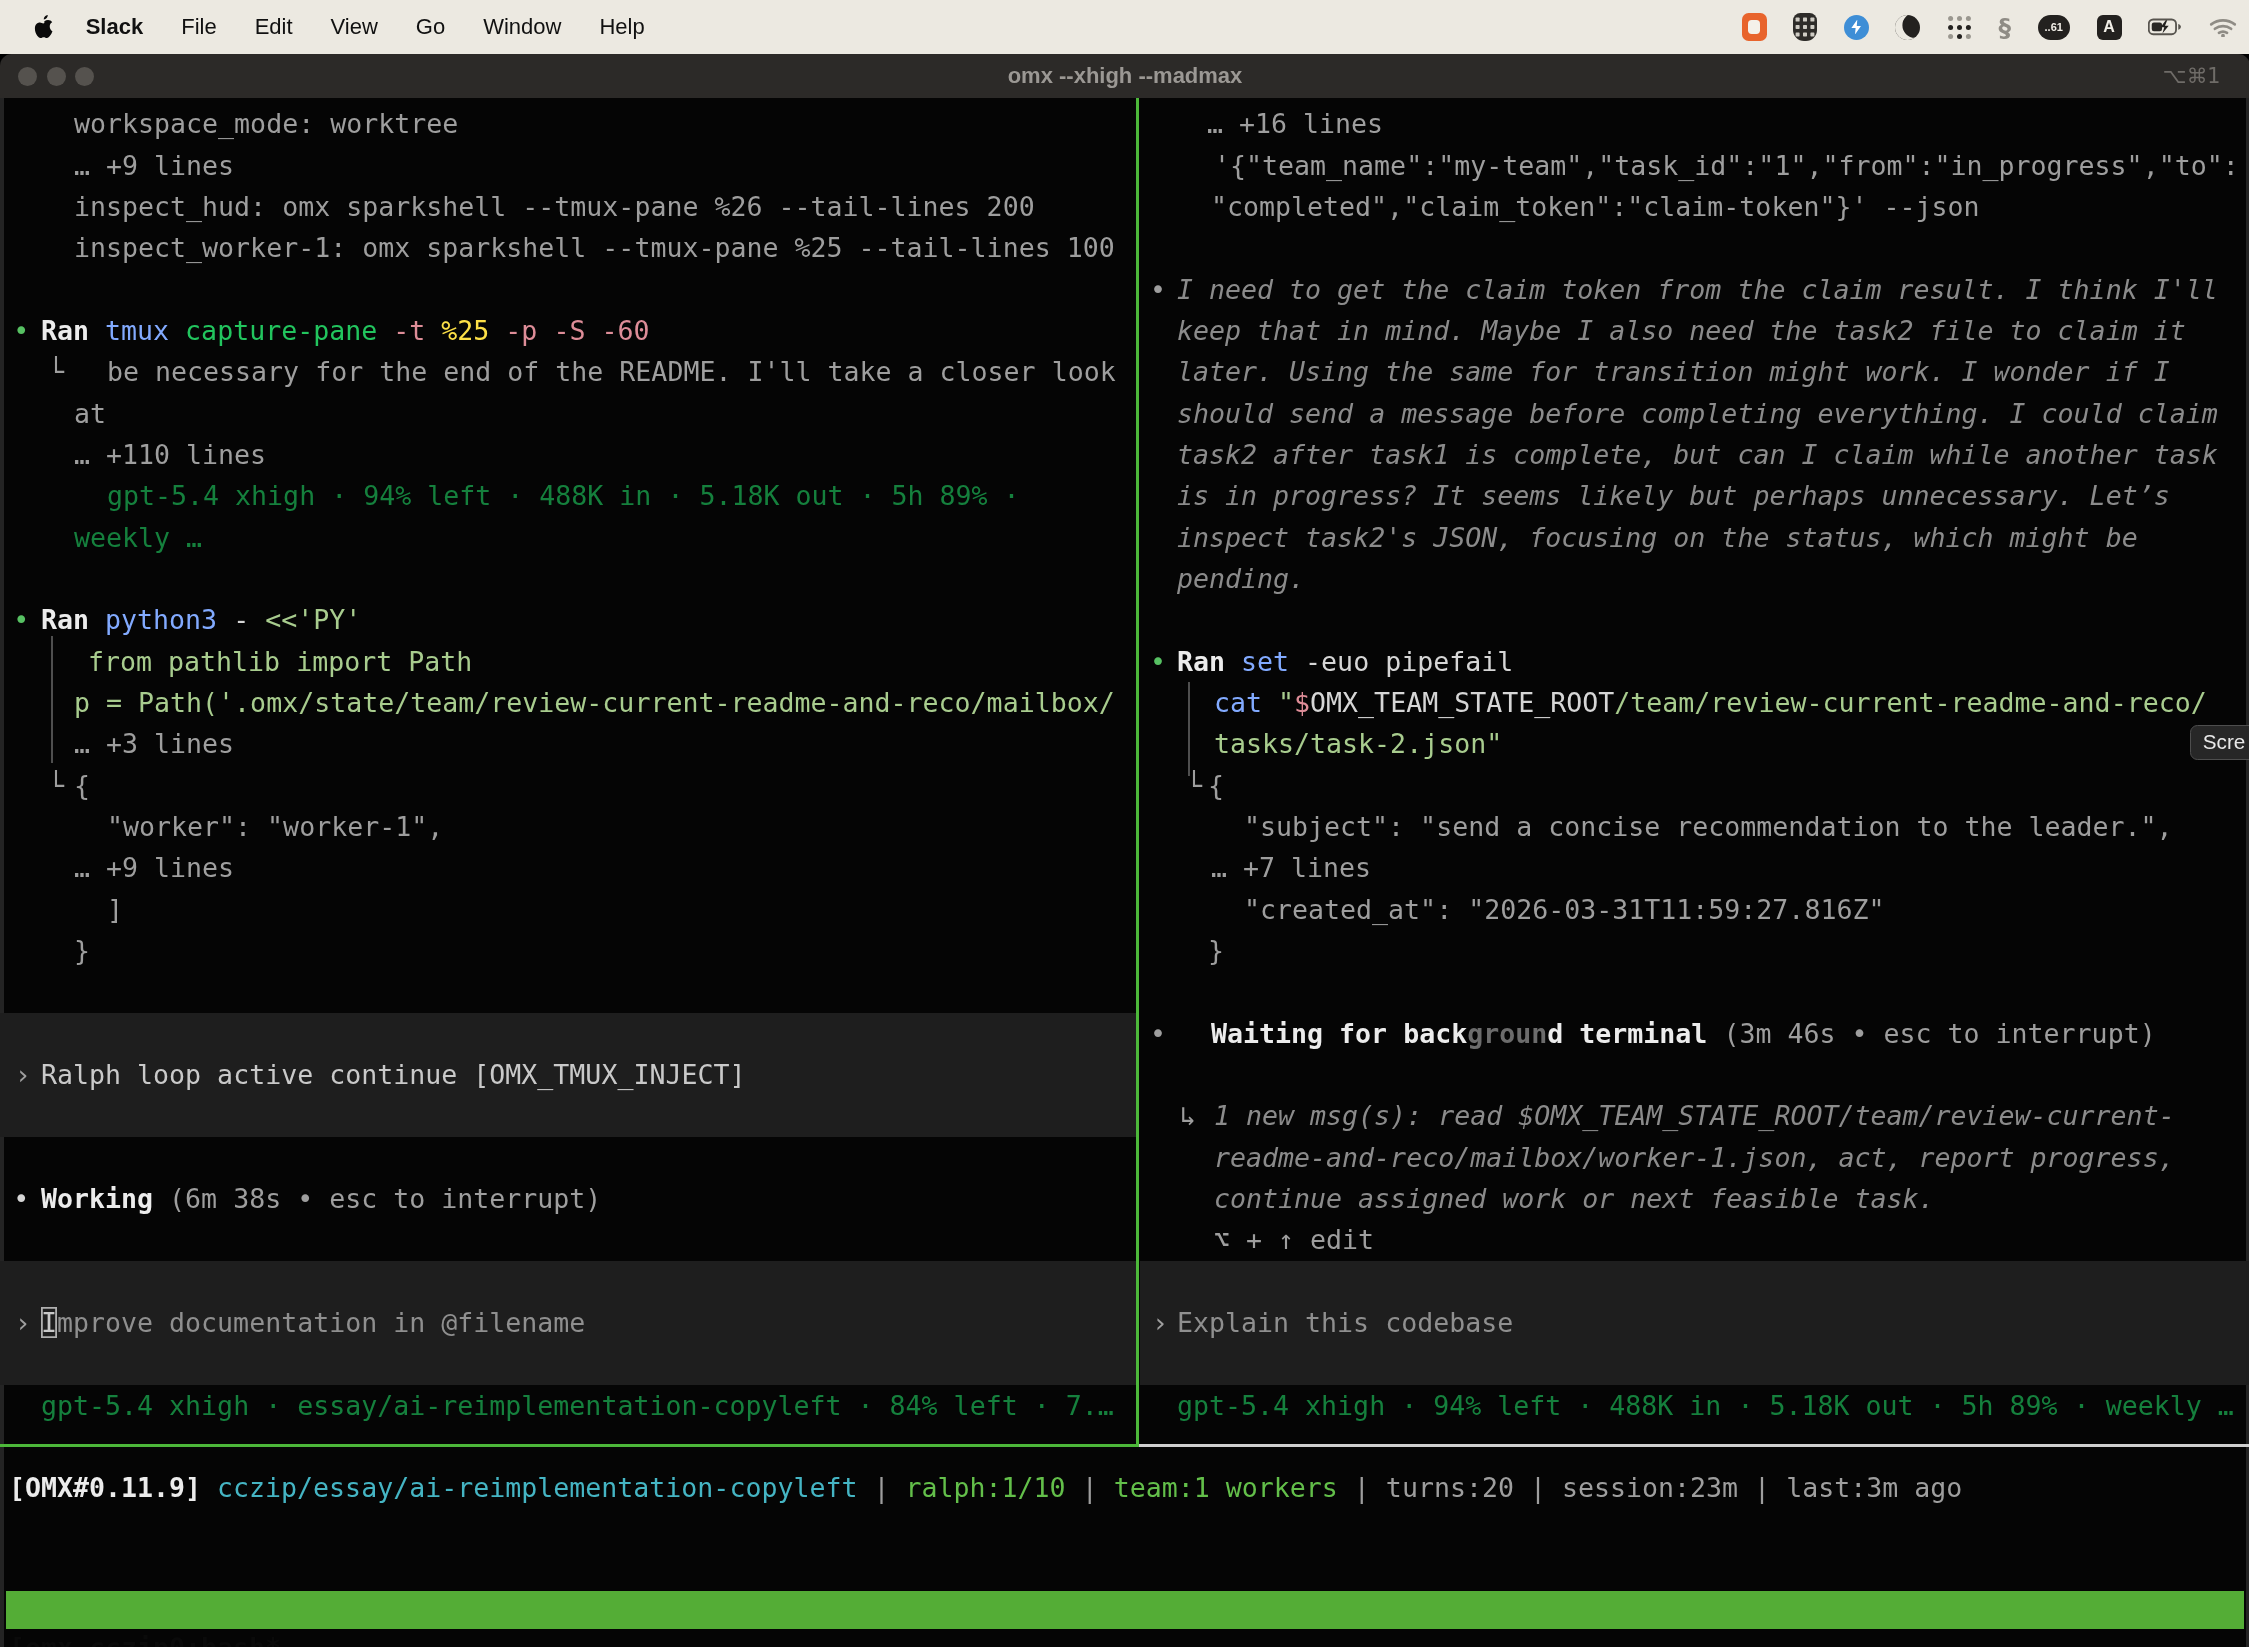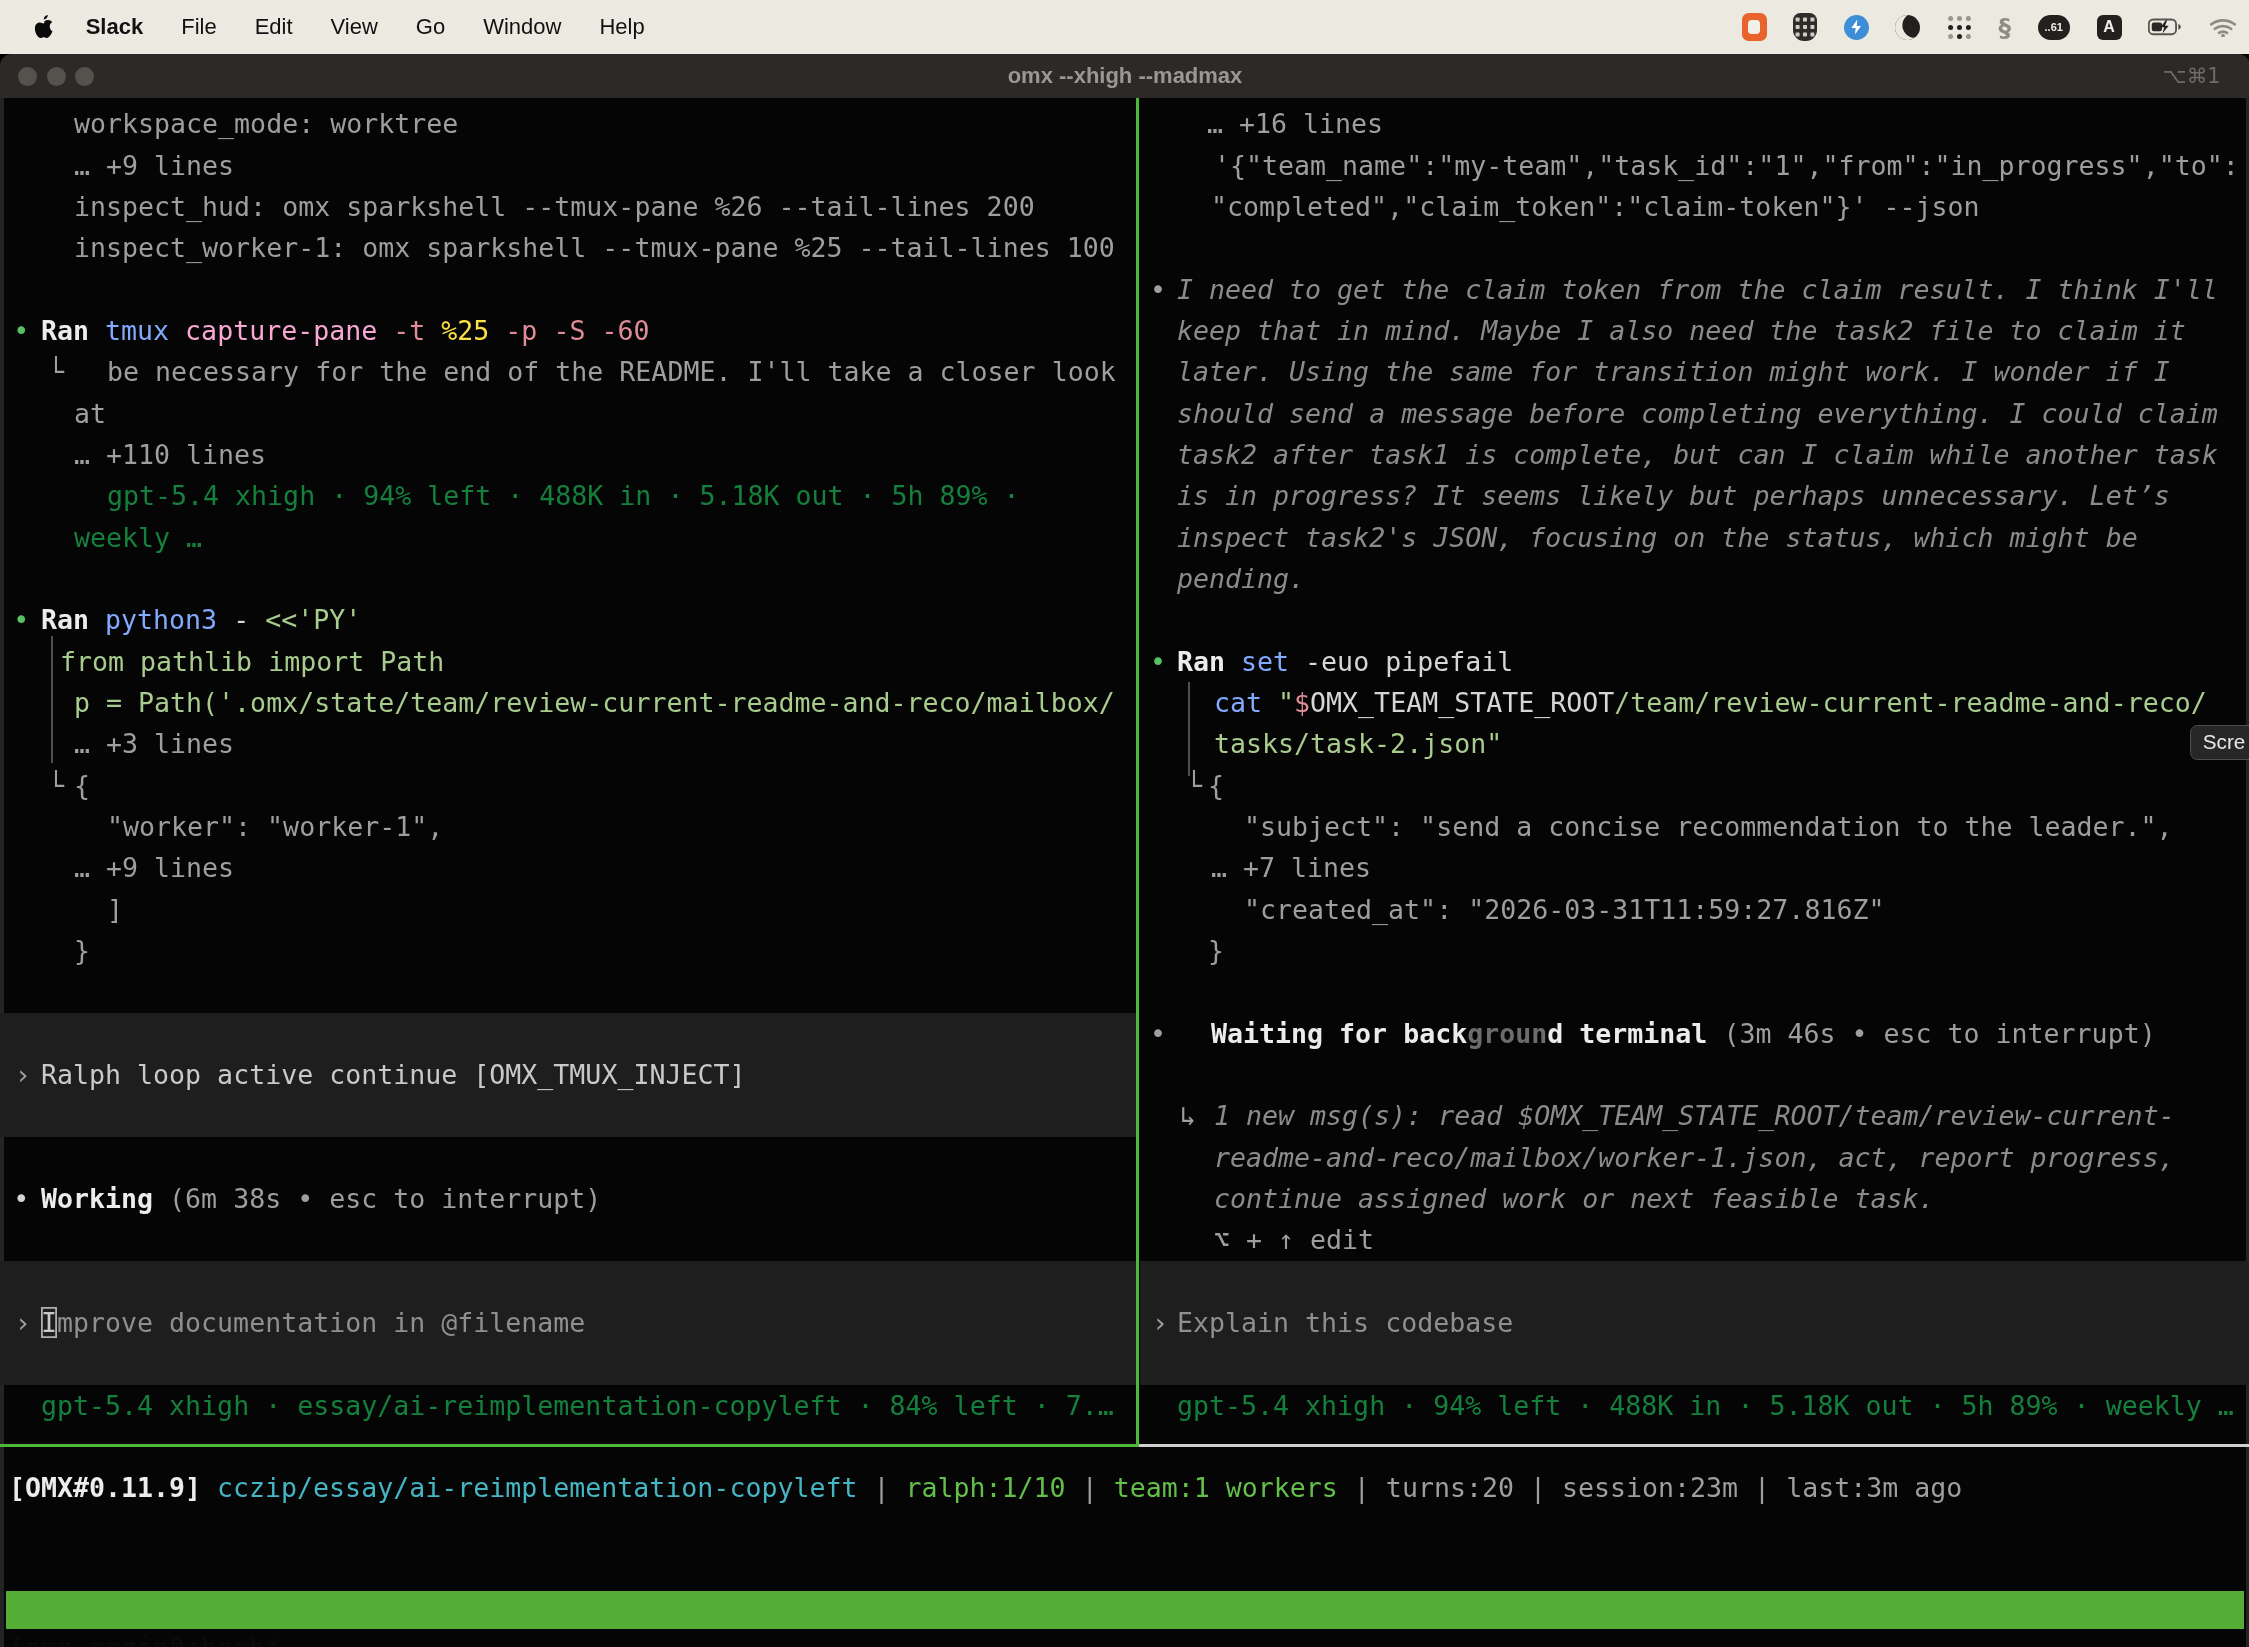--- a/index.html
+++ b/index.html
@@ -50,7 +50,7 @@
   .tc{position:absolute;top:0;}
   .g{color:#9e9e9e;} .dg{color:#15803d;} .lt{color:#d6d6d6;} .ly{color:#c9c9c9;}
   .w{color:#ececec;font-weight:bold;} .sh{color:#6c6c6c;font-weight:bold;}
-  .bl{color:#82aaff;} .lv{color:#f9a8d4;} .pk{color:#de8d98;} .or{color:#fde047;}
+  .bl{color:#82aaff;} .lv{color:#22c55e;} .pk{color:#de8d98;} .or{color:#fde047;}
   .gr{color:#a8cc8e;margin-top:19px;} .gb{color:#57c163;} .it{color:#8b8b8b;font-style:italic;}
   .cy{color:#45b5c4;} .grn{color:#63bf4a;} .ph{color:#8f8f8f;}
   .cur{color:#c8c8c8;display:inline-block;width:16px;height:31px;line-height:31px;margin-top:5.2px;

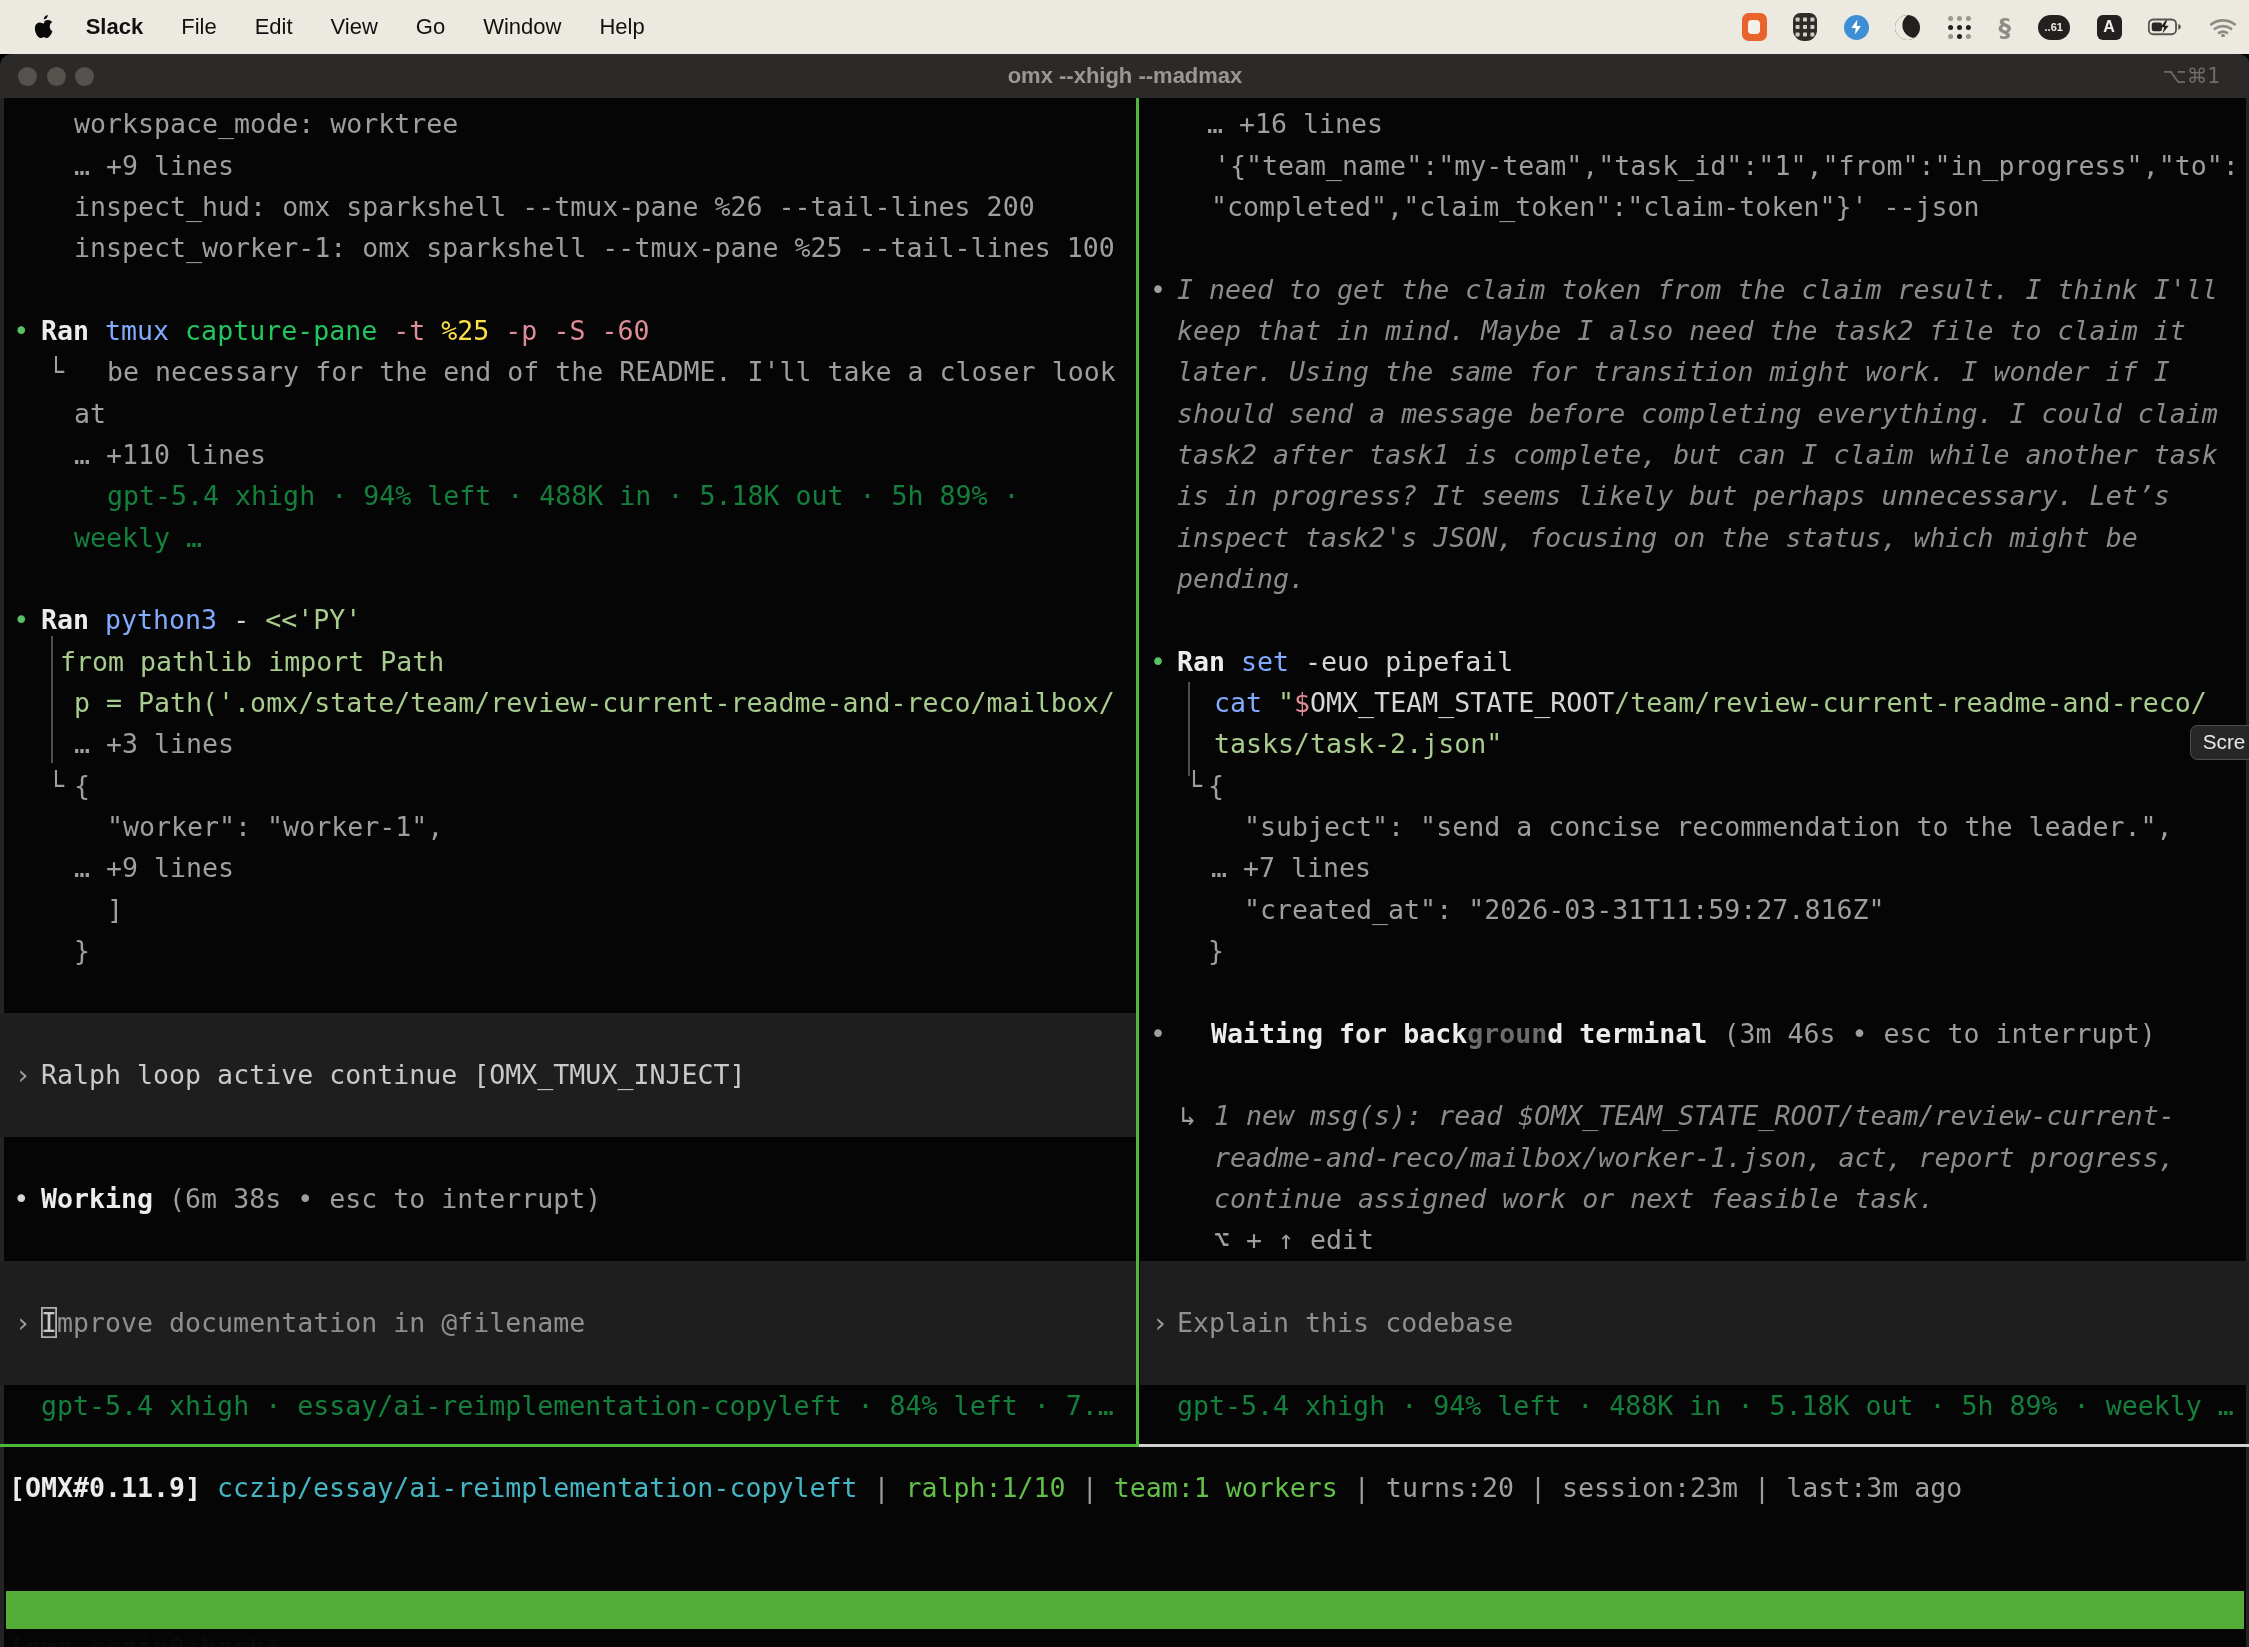--- a/index.html
+++ b/index.html
@@ -141,7 +141,7 @@
       <div class="tl" style="top: 377px;"><span class="tc" style="left: 107px;"><span class="dg">gpt-5.4 xhigh · 94% left · 488K in · 5.18K out · 5h 89% ·</span></span></div>
       <div class="tl" style="top: 419px;"><span class="tc" style="left: 74px;"><span class="dg">weekly …</span></span></div>
       <div class="tl" style="top: 501px;"><span class="tb gb" style="left: 13.3px;">•</span><span class="tc" style="left: 41px;"><span class="w">Ran </span><span class="bl">python3 </span><span class="lt">- </span><span class="gr">&lt;&lt;'PY'</span></span></div>
-      <div class="tl" style="top: 543px;"><span class="tc" style="left: 60px;"><span class="gr">from pathlib import Path</span></span></div>
+      <div class="tl" style="top: 543px;"><span class="tc" style="left: 88px;"><span class="gr">from pathlib import Path</span></span></div>
       <div class="tl" style="top: 584px;"><span class="tc" style="left: 74px;"><span class="gr">p = Path('.omx/state/team/review-current-readme-and-reco/mailbox/</span></span></div>
       <div class="tl" style="top: 625px;"><span class="tc" style="left: 74px;"><span class="g">… +3 lines</span></span></div>
       <div class="tl" style="top: 667px;"><span class="tb g" style="left: 48px;">└</span><span class="tc" style="left: 74px;"><span class="g">{</span></span></div>

